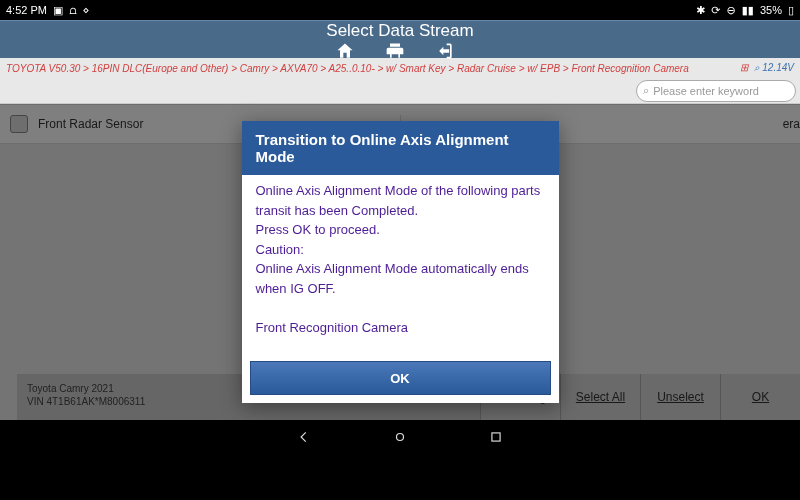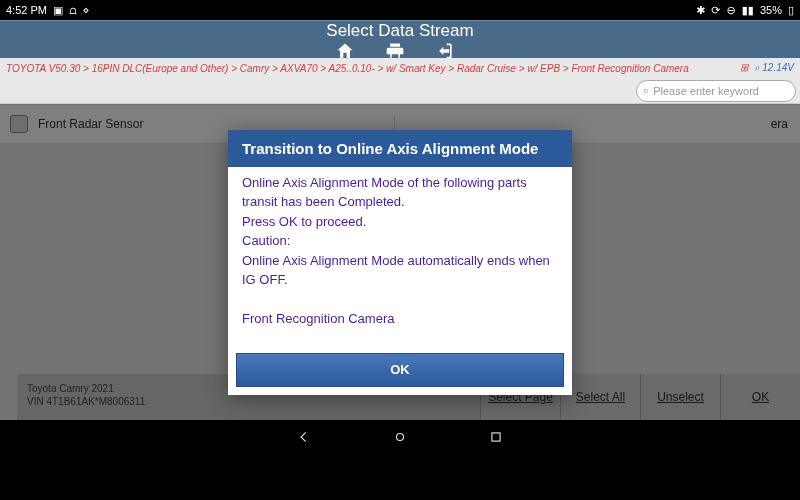--- a/index.html
+++ b/index.html
@@ -100,7 +100,7 @@
       <span class="checkbox"></span>
       <span>Front Radar Sensor</span>
     </div>
-    <div class="listcell" style="justify-content:flex-end;padding-right:12px">
+    <div class="listcell" style="justify-content:flex-end;">
       <span>era</span>
     </div>
   </div>

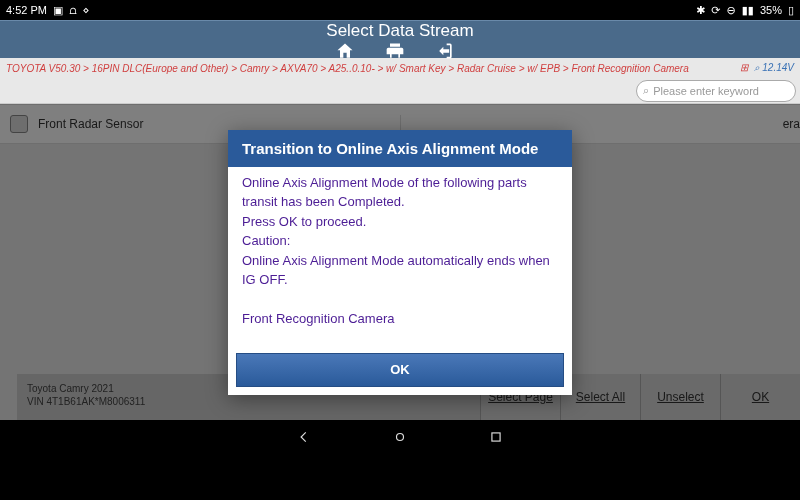--- a/index.html
+++ b/index.html
@@ -29,7 +29,7 @@
   .nav-icon { width: 16px; height: 16px; display: inline-flex; align-items: center; justify-content: center; }
   
   .modal-overlay { position: absolute; inset: 0; background: rgba(0,0,0,0.5); display: flex; align-items: center; justify-content: center; z-index: 10; }
-  .modal { width: 344px; background: #fff; box-shadow: 0 4px 20px rgba(0,0,0,0.4); }
+  .modal { width: 317px; background: #fff; box-shadow: 0 4px 20px rgba(0,0,0,0.4); }
   .modal-header { background: #2a5a9a; color: #fff; font-size: 15px; font-weight: bold; padding: 10px 14px; }
   .modal-body { padding: 6px 14px 18px 14px; font-size: 13px; color: #4c1d95; line-height: 1.5; white-space: pre-line; }
   .modal-footer { display: flex; gap: 10px; padding: 6px 8px 8px 8px; }

